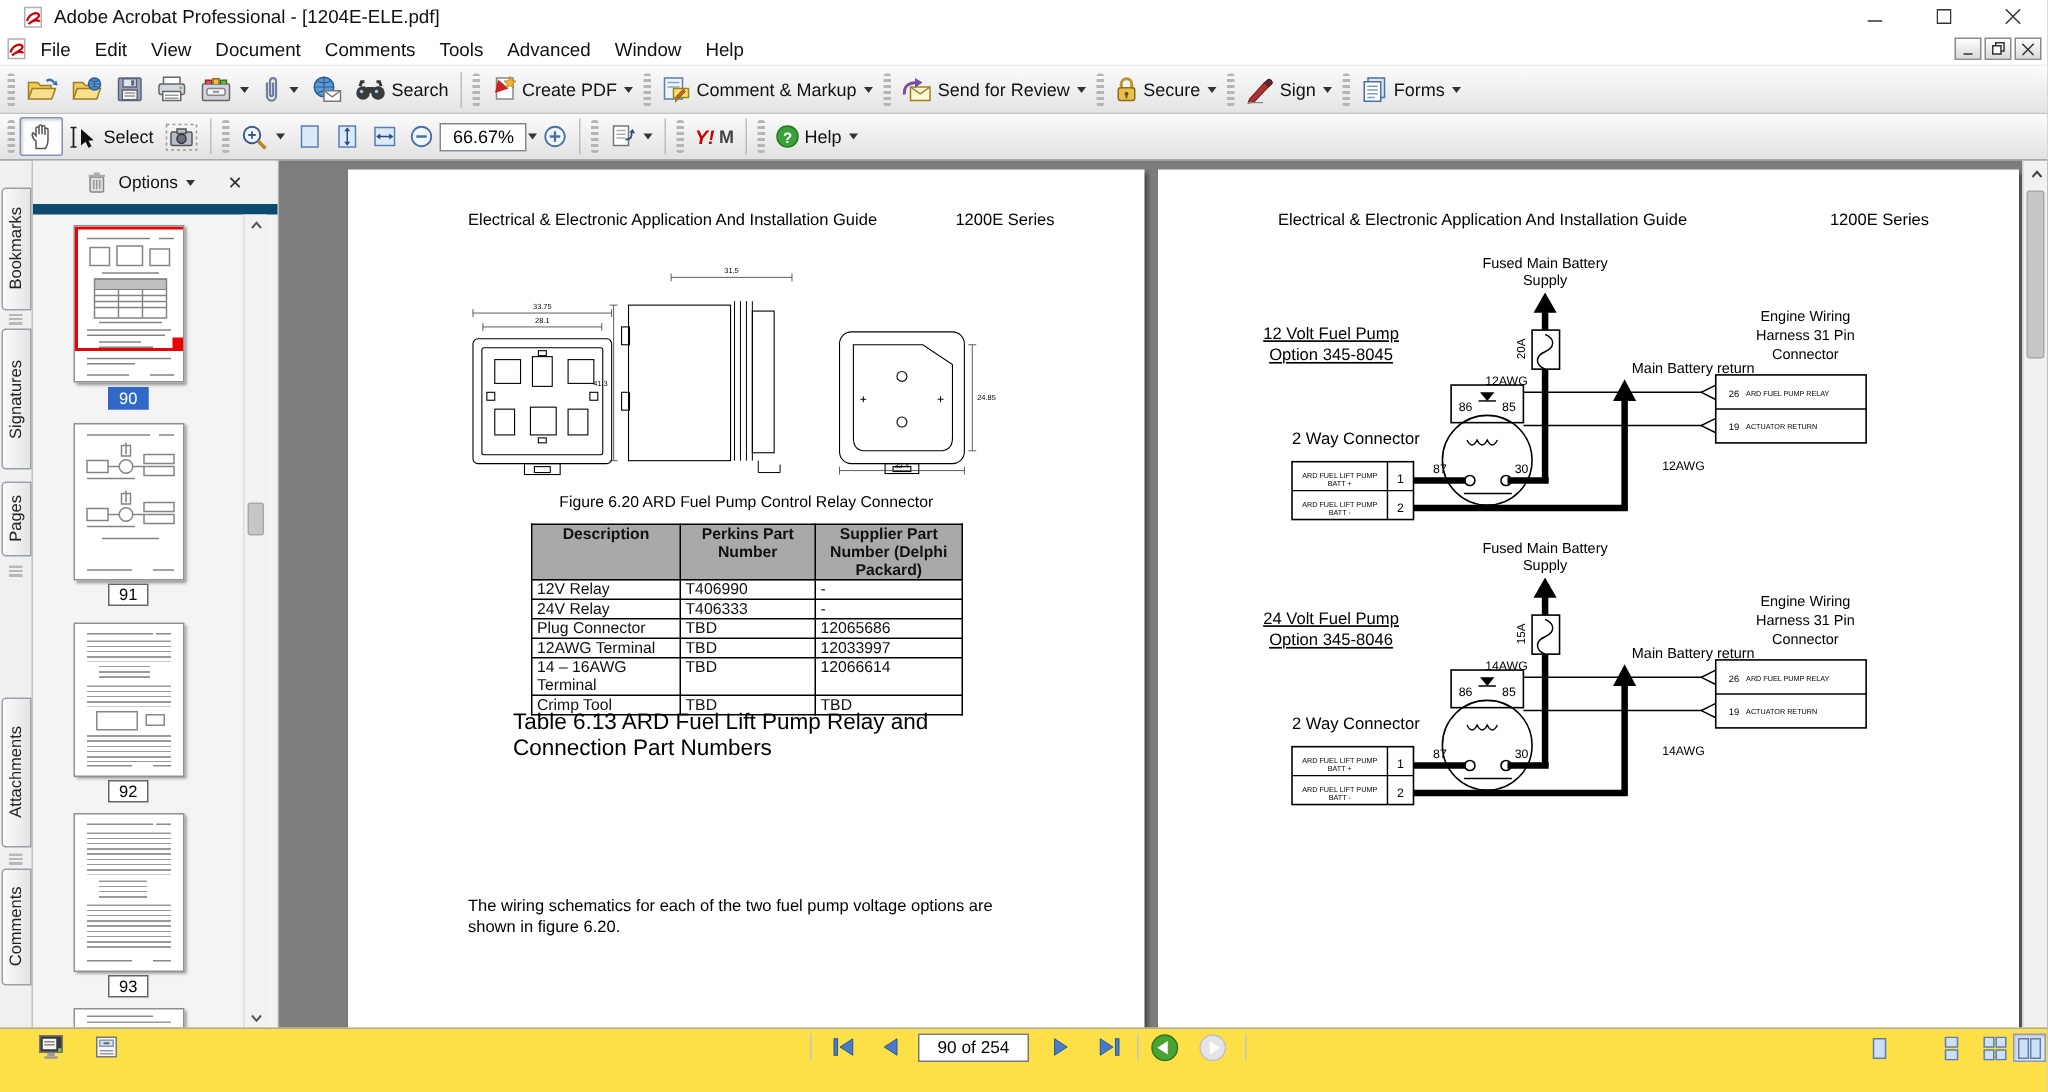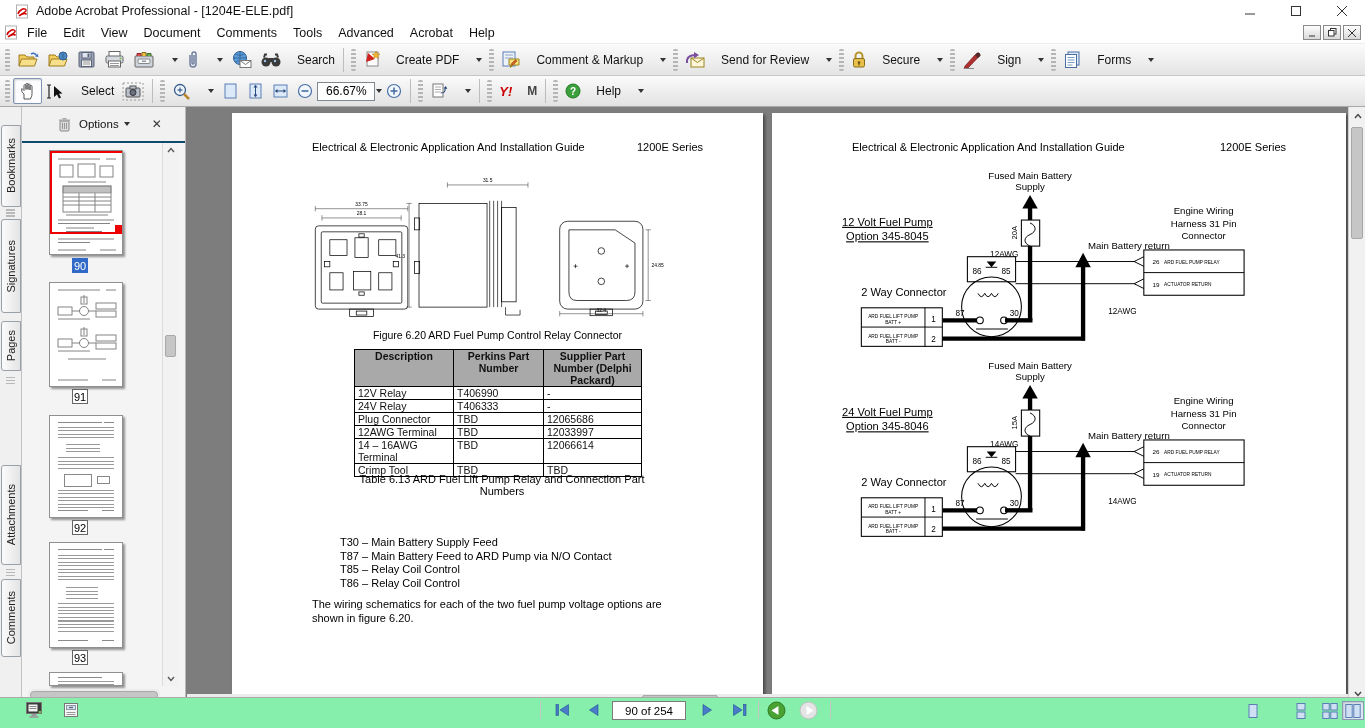--- a/index.html
+++ b/index.html
@@ -139,7 +139,7 @@
     <span class="menu-item">Comments</span>
     <span class="menu-item">Tools</span>
     <span class="menu-item">Advanced</span>
-    <span class="menu-item">Acrobat</span>
+    <span class="menu-item">Window</span>
     <span class="menu-item">Help</span>
     <div class="mdi-controls">
       <div class="mdibtn">

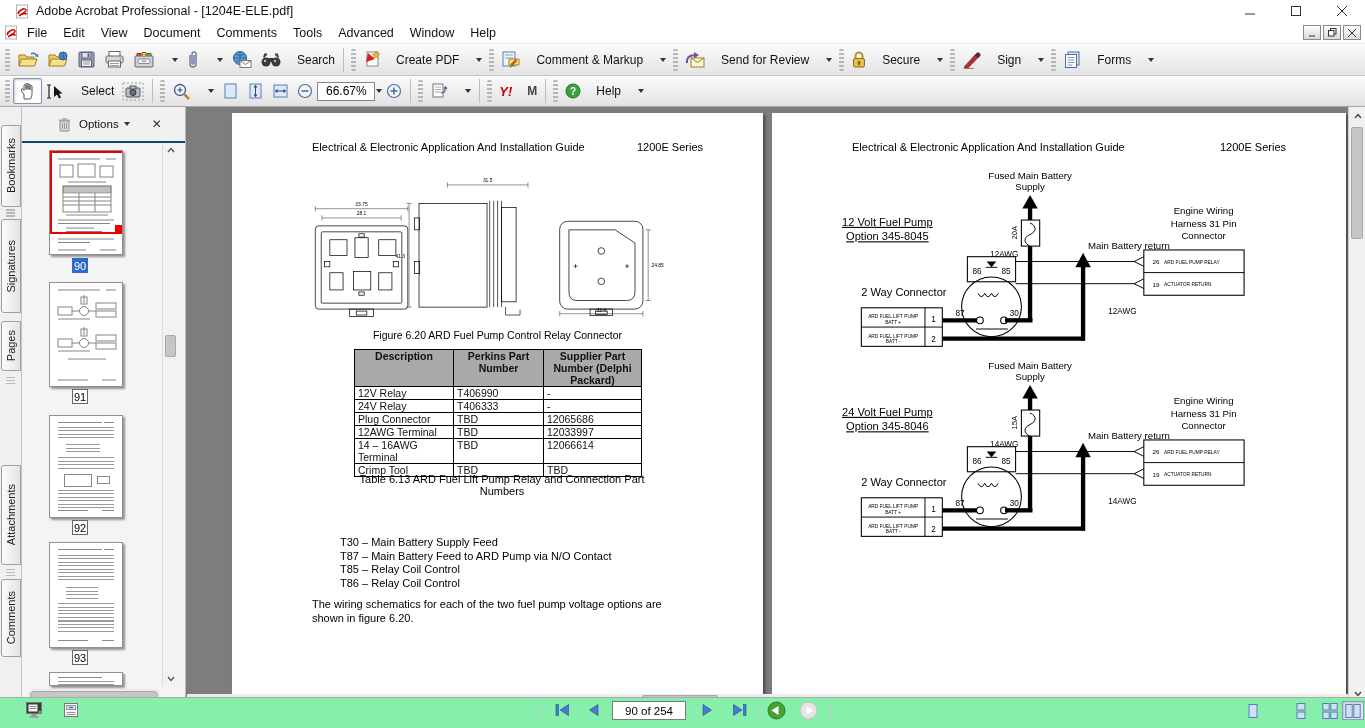--- a/index.html
+++ b/index.html
@@ -24,7 +24,7 @@
 #toolbar1{position:absolute;top:44px;left:0;right:0;height:32px;background:linear-gradient(#fbfbfb,#e4e4e4);border-bottom:1px solid #c6c6c6;display:flex;align-items:center;padding:0 2px}
 #toolbar2{position:absolute;top:76px;left:0;right:0;height:31px;background:linear-gradient(#fbfbfb,#e2e2e2);border-bottom:1px solid #a9a9a9;display:flex;align-items:center;padding:0 2px}
 .grip{width:5px;height:22px;margin:0 3px;background:repeating-linear-gradient(to bottom,#b5b5b5 0 2px,transparent 2px 4px);border-radius:2px;flex:0 0 auto}
-.tbtn{display:flex;align-items:center;gap:15px;padding:2px 4px;border-radius:2px;font-size:12px;white-space:nowrap;flex:0 0 auto}
+.tbtn{display:flex;align-items:center;gap:3px;padding:2px 4px;border-radius:2px;font-size:12px;white-space:nowrap;flex:0 0 auto}
 .dd{width:0;height:0;border-left:3.5px solid transparent;border-right:3.5px solid transparent;border-top:4px solid #333;margin-left:2px}
 .tsep{width:1px;height:24px;background:#bdbdbd;margin:0 4px;flex:0 0 auto}
 .pressed{background:#fdfdff;border:1px solid #8093b5;box-shadow:inset 1px 1px 2px rgba(0,0,0,.2)}

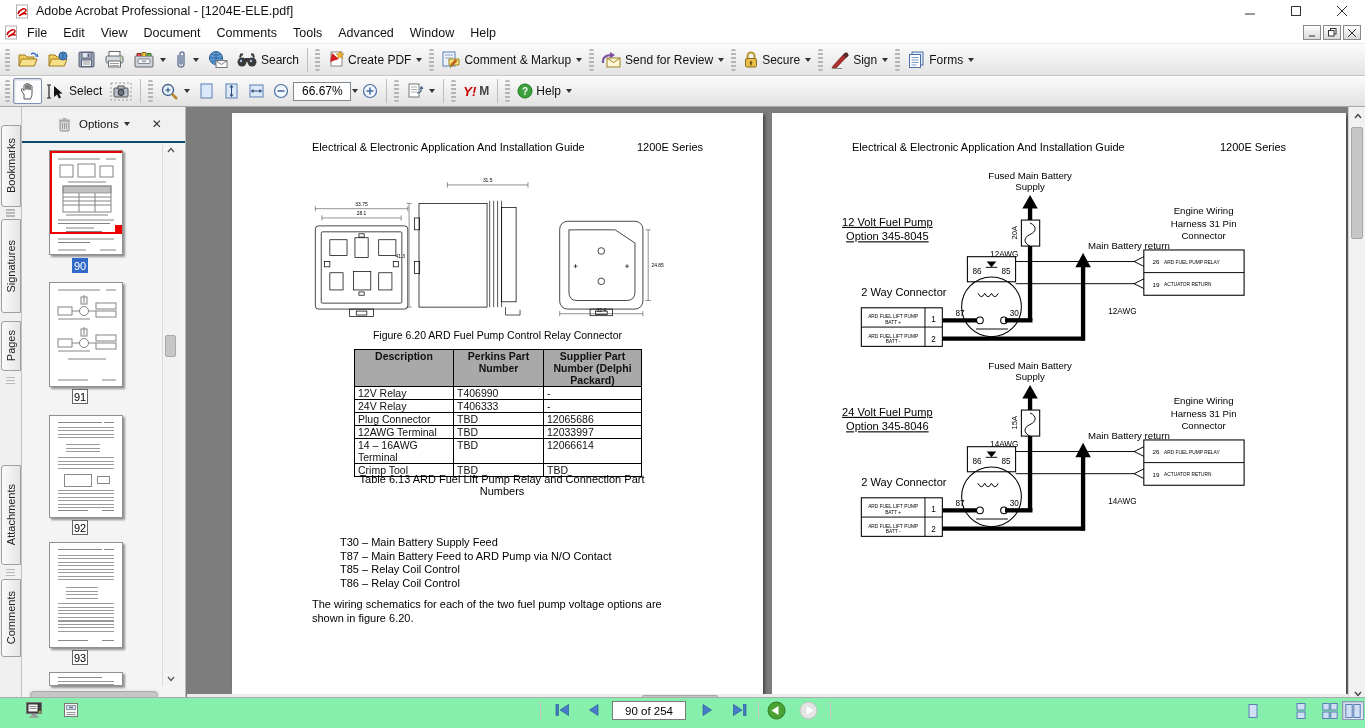--- a/index.html
+++ b/index.html
@@ -39,7 +39,7 @@
 .ridge{position:absolute;left:6px;width:9px;height:8px;background:repeating-linear-gradient(to bottom,#b9b9b9 0 1.5px,transparent 1.5px 3px)}
 
 #panel{position:absolute;left:22px;top:0;width:164px;bottom:0;background:#f4f4f4;border-right:1px solid #b9b9b9}
-#panel-header{position:absolute;top:0;left:0;right:0;height:36px;display:flex;align-items:center;background:#f1f1f2;border-bottom:2px solid #0c4a6e;padding-left:36px;gap:8px}
+#panel-header{position:absolute;top:0;left:0;right:0;height:36px;display:flex;align-items:center;background:#f1f1f2;border-bottom:7px solid #0c4a6e;padding-left:36px;gap:8px}
 #panel-options{display:flex;align-items:center;gap:3px;font-size:11.5px}
 #panel-close{margin-left:14px;font-size:12px;color:#333}
 

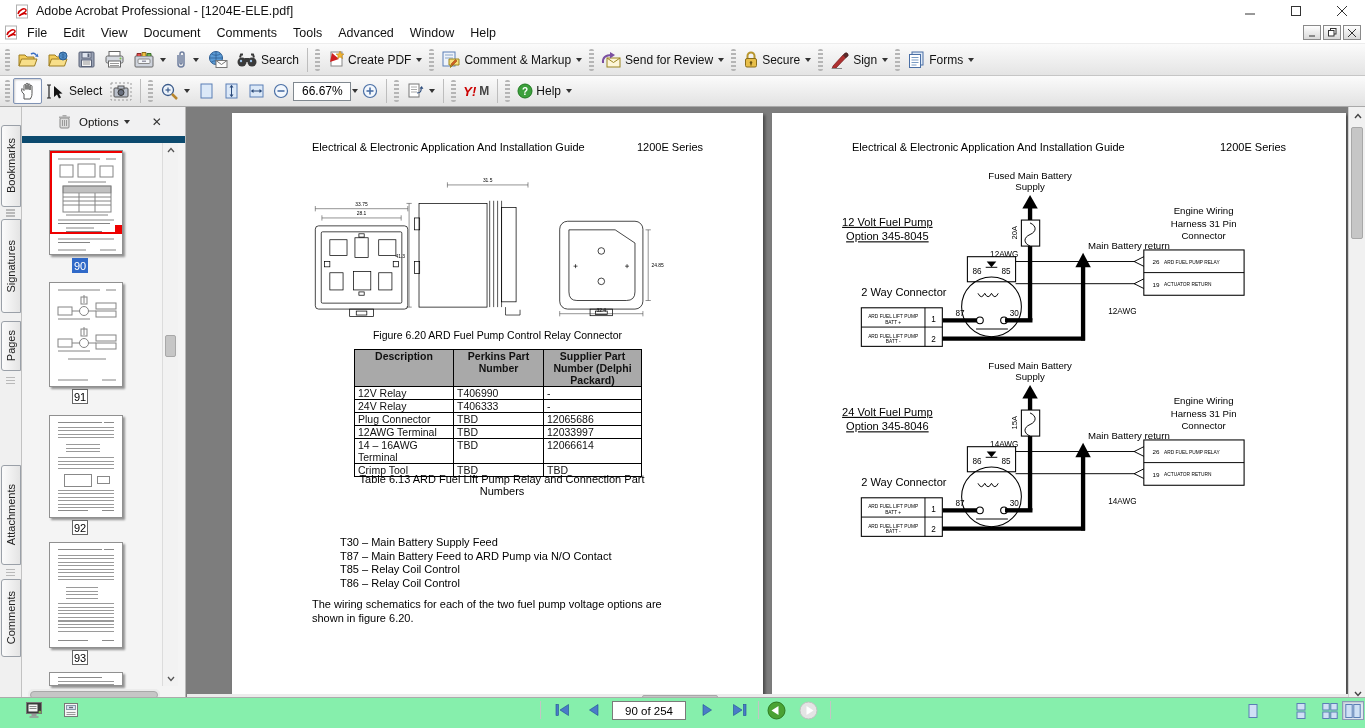--- a/index.html
+++ b/index.html
@@ -49,7 +49,7 @@
 .mini .fillhead{fill:#c0c0c0;stroke:#777;stroke-width:.6}
 .red-ov{position:absolute;left:0;top:0;width:74px;height:83px;border:2px solid #ee0000}
 .red-h{position:absolute;right:0;bottom:0;width:7px;height:7px;background:#ee0000}
-.thumb-num{position:absolute;left:23px;width:16px;height:15px;line-height:15px;text-align:center;font-size:11px;background:#fff;border:1px solid #666;color:#000}
+.thumb-num{position:absolute;left:23px;width:27px;height:15px;line-height:15px;text-align:center;font-size:11px;background:#fff;border:1px solid #666;color:#000}
 .thumb-num.sel{background:#3069c8;border-color:#3069c8;color:#fff}
 .hl{position:absolute;height:1px;background:#8a8a8a}
 .tl{position:absolute;left:8px;right:8px;background:repeating-linear-gradient(to bottom,#9a9a9a 0 1px,transparent 1px 3.5px)}

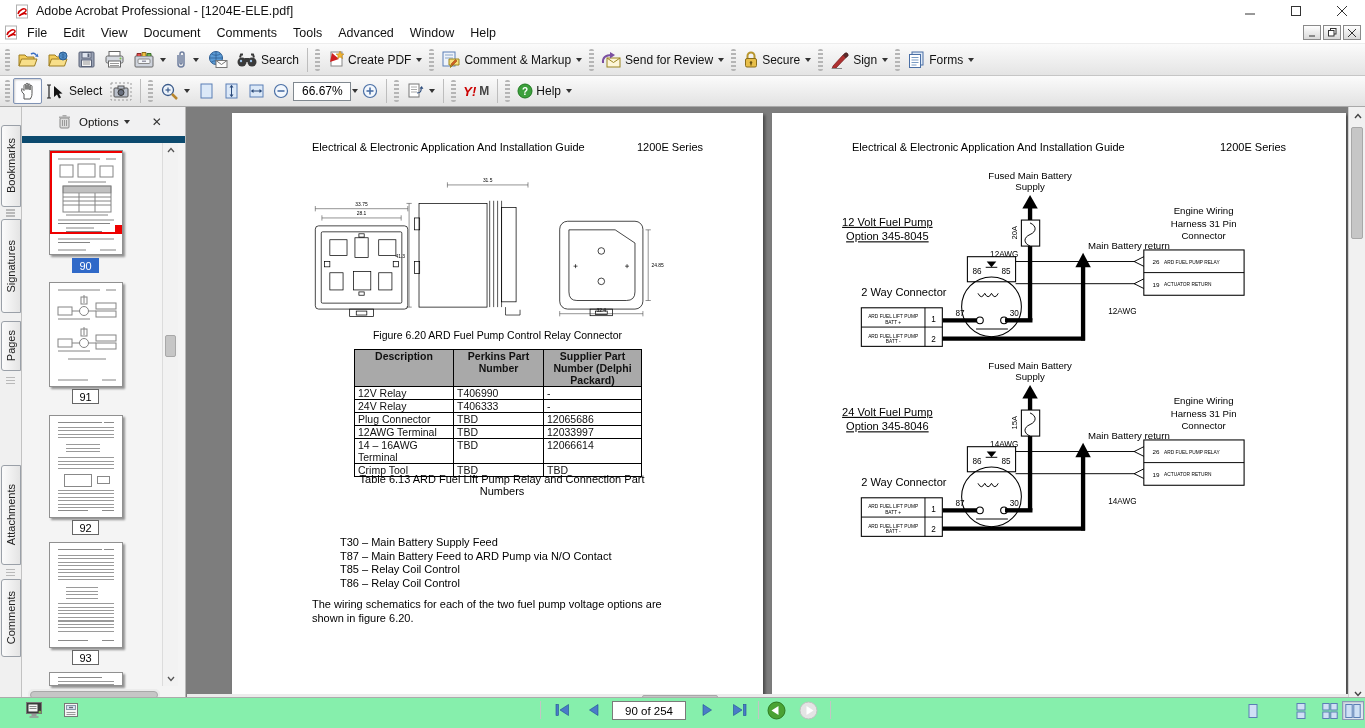--- a/index.html
+++ b/index.html
@@ -71,7 +71,7 @@
 .page-hdr{position:absolute;top:28px;left:80px;right:60px;display:flex;justify-content:space-between;font-size:11px;color:#000;white-space:nowrap}
 .doc-text{position:absolute;font-size:11px;line-height:13.5px;color:#000}
 .caption{position:absolute;left:0;right:0;text-align:center;font-size:10.5px;color:#000}
-.tcaption{position:absolute;text-align:center;font-size:11px;color:#000}
+.tcaption{position:absolute;font-size:15px;color:#000}
 .ptable{border-collapse:collapse;font-size:10.5px;line-height:12px}
 .ptable th,.ptable td{border:1px solid #000;padding:0 3px;vertical-align:top;text-align:left;font-weight:normal}
 .ptable th{background:#a9a9a9;text-align:center;font-weight:bold}

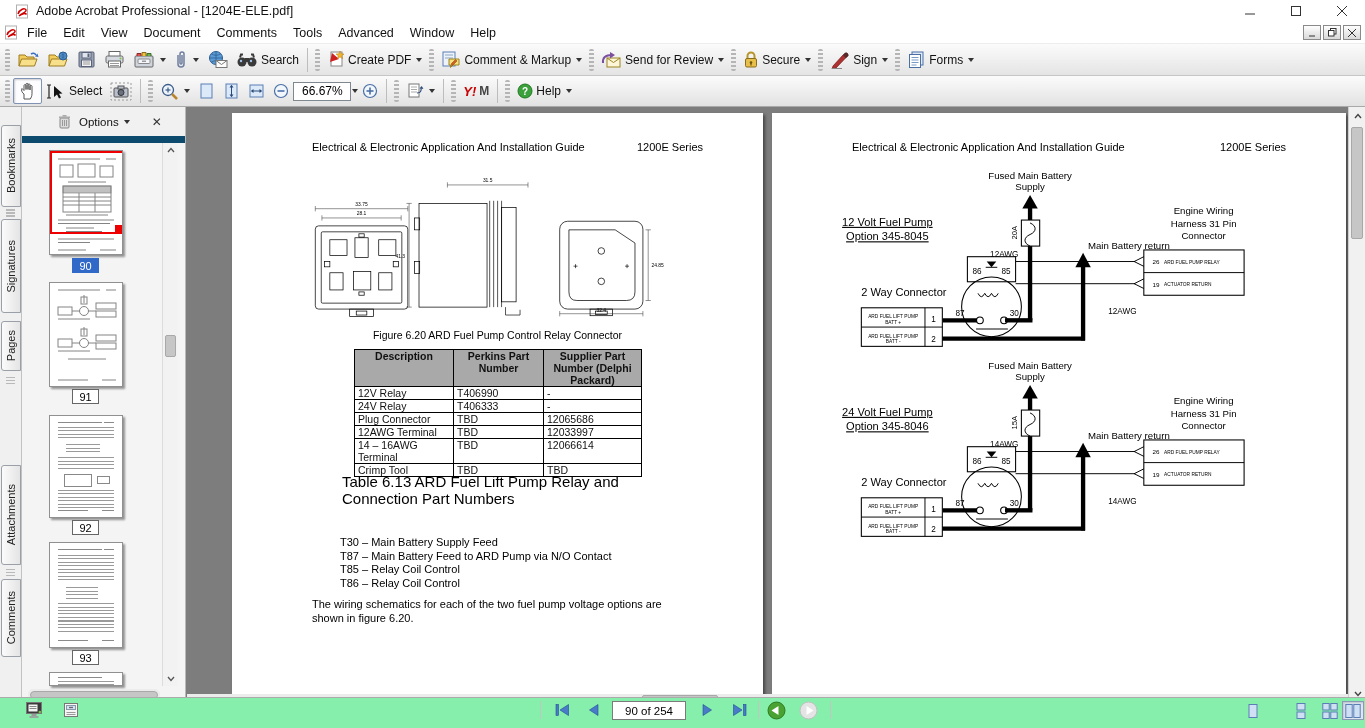--- a/index.html
+++ b/index.html
@@ -677,12 +677,6 @@
           </table>
         <div class="tcaption" style="left:110px;width:320px;top:360px">Table 6.13 ARD Fuel Lift Pump Relay and Connection Part Numbers</div>
 
-        <div class="doc-text" style="left:108px;top:423px">
-          <div>T30 – Main Battery Supply Feed</div>
-          <div>T87 – Main Battery Feed to ARD Pump via N/O Contact</div>
-          <div>T85 – Relay Coil Control</div>
-          <div>T86 – Relay Coil Control</div>
-        </div>
         <div class="doc-text" style="left:80px;top:485px;width:378px">The wiring schematics for each of the two fuel pump voltage options are shown in figure 6.20.</div>
       </div>
 

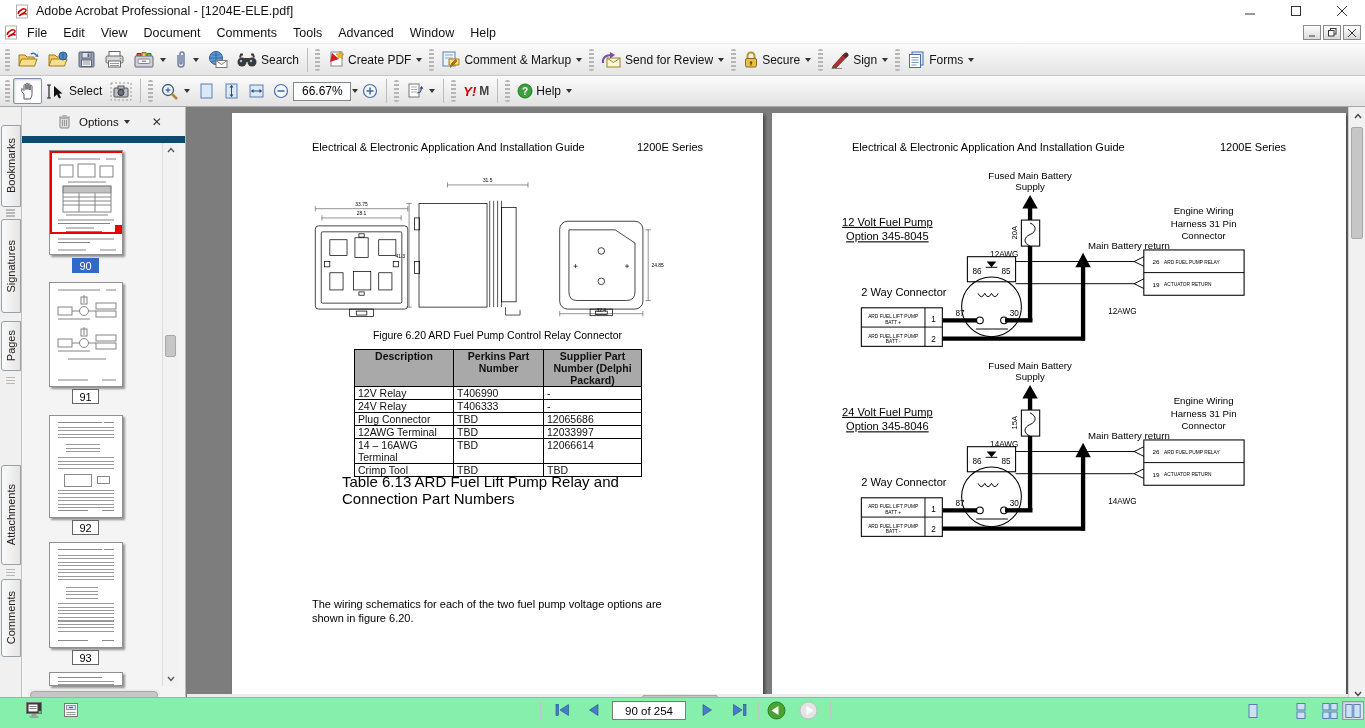--- a/index.html
+++ b/index.html
@@ -89,7 +89,7 @@
 .dim{stroke:#333;stroke-width:.8;fill:none}
 
 
-#statusbar{position:absolute;left:0;right:0;bottom:0;height:31px;background:#86efac;border-top:1px solid #ababab}
+#statusbar{position:absolute;left:0;right:0;bottom:0;height:43px;background:#fde047;border-top:1px solid #ababab}
 .sbtn{position:absolute;top:2px;height:20px;display:flex;align-items:center;justify-content:center}
 #page-ind{position:absolute;left:612px;top:3px;width:74px;height:19px;border:1px solid #7a7a7a;background:#fff;text-align:center;font-size:11.5px;font-family:inherit}
 .ssep{position:absolute;top:3px;width:1px;height:18px;background:#c4c4c4}

